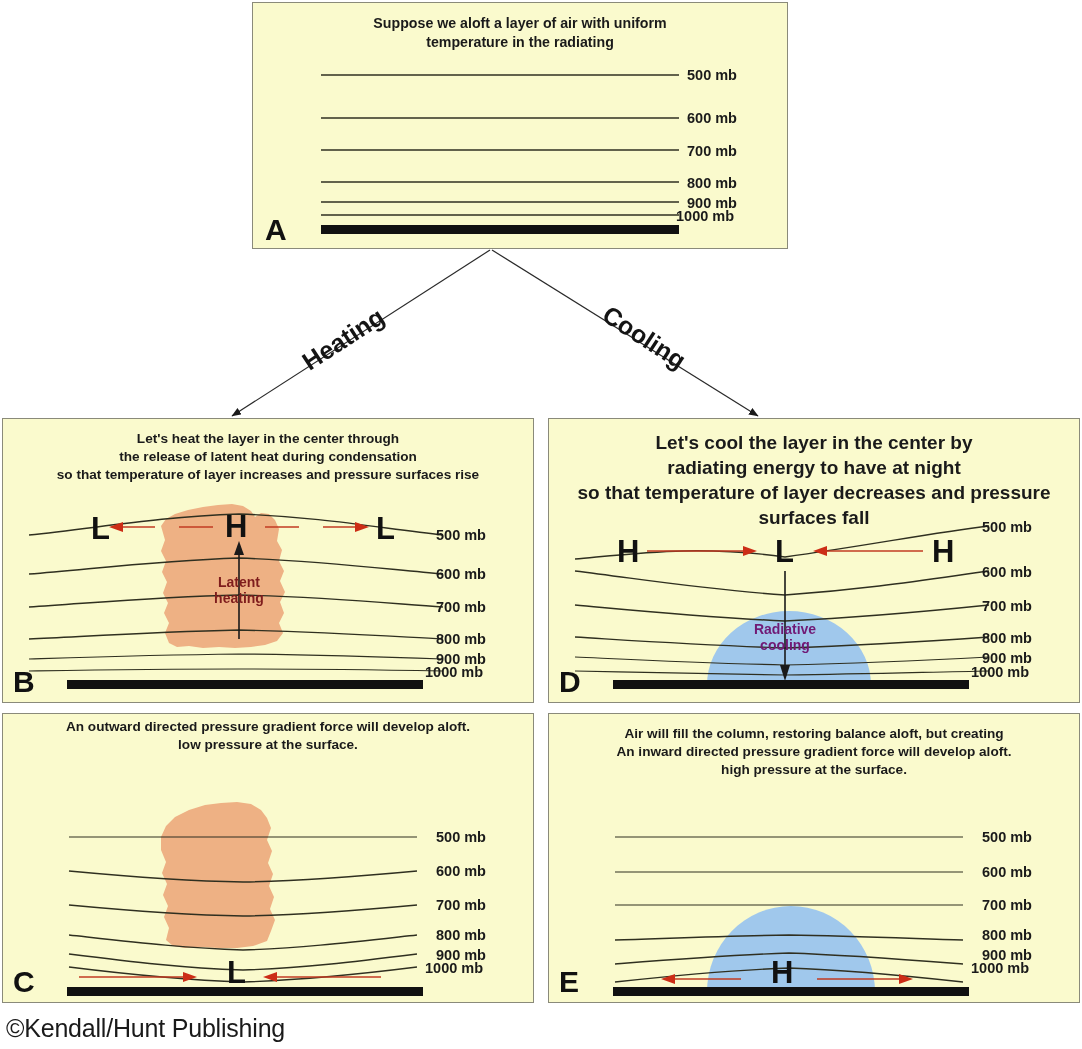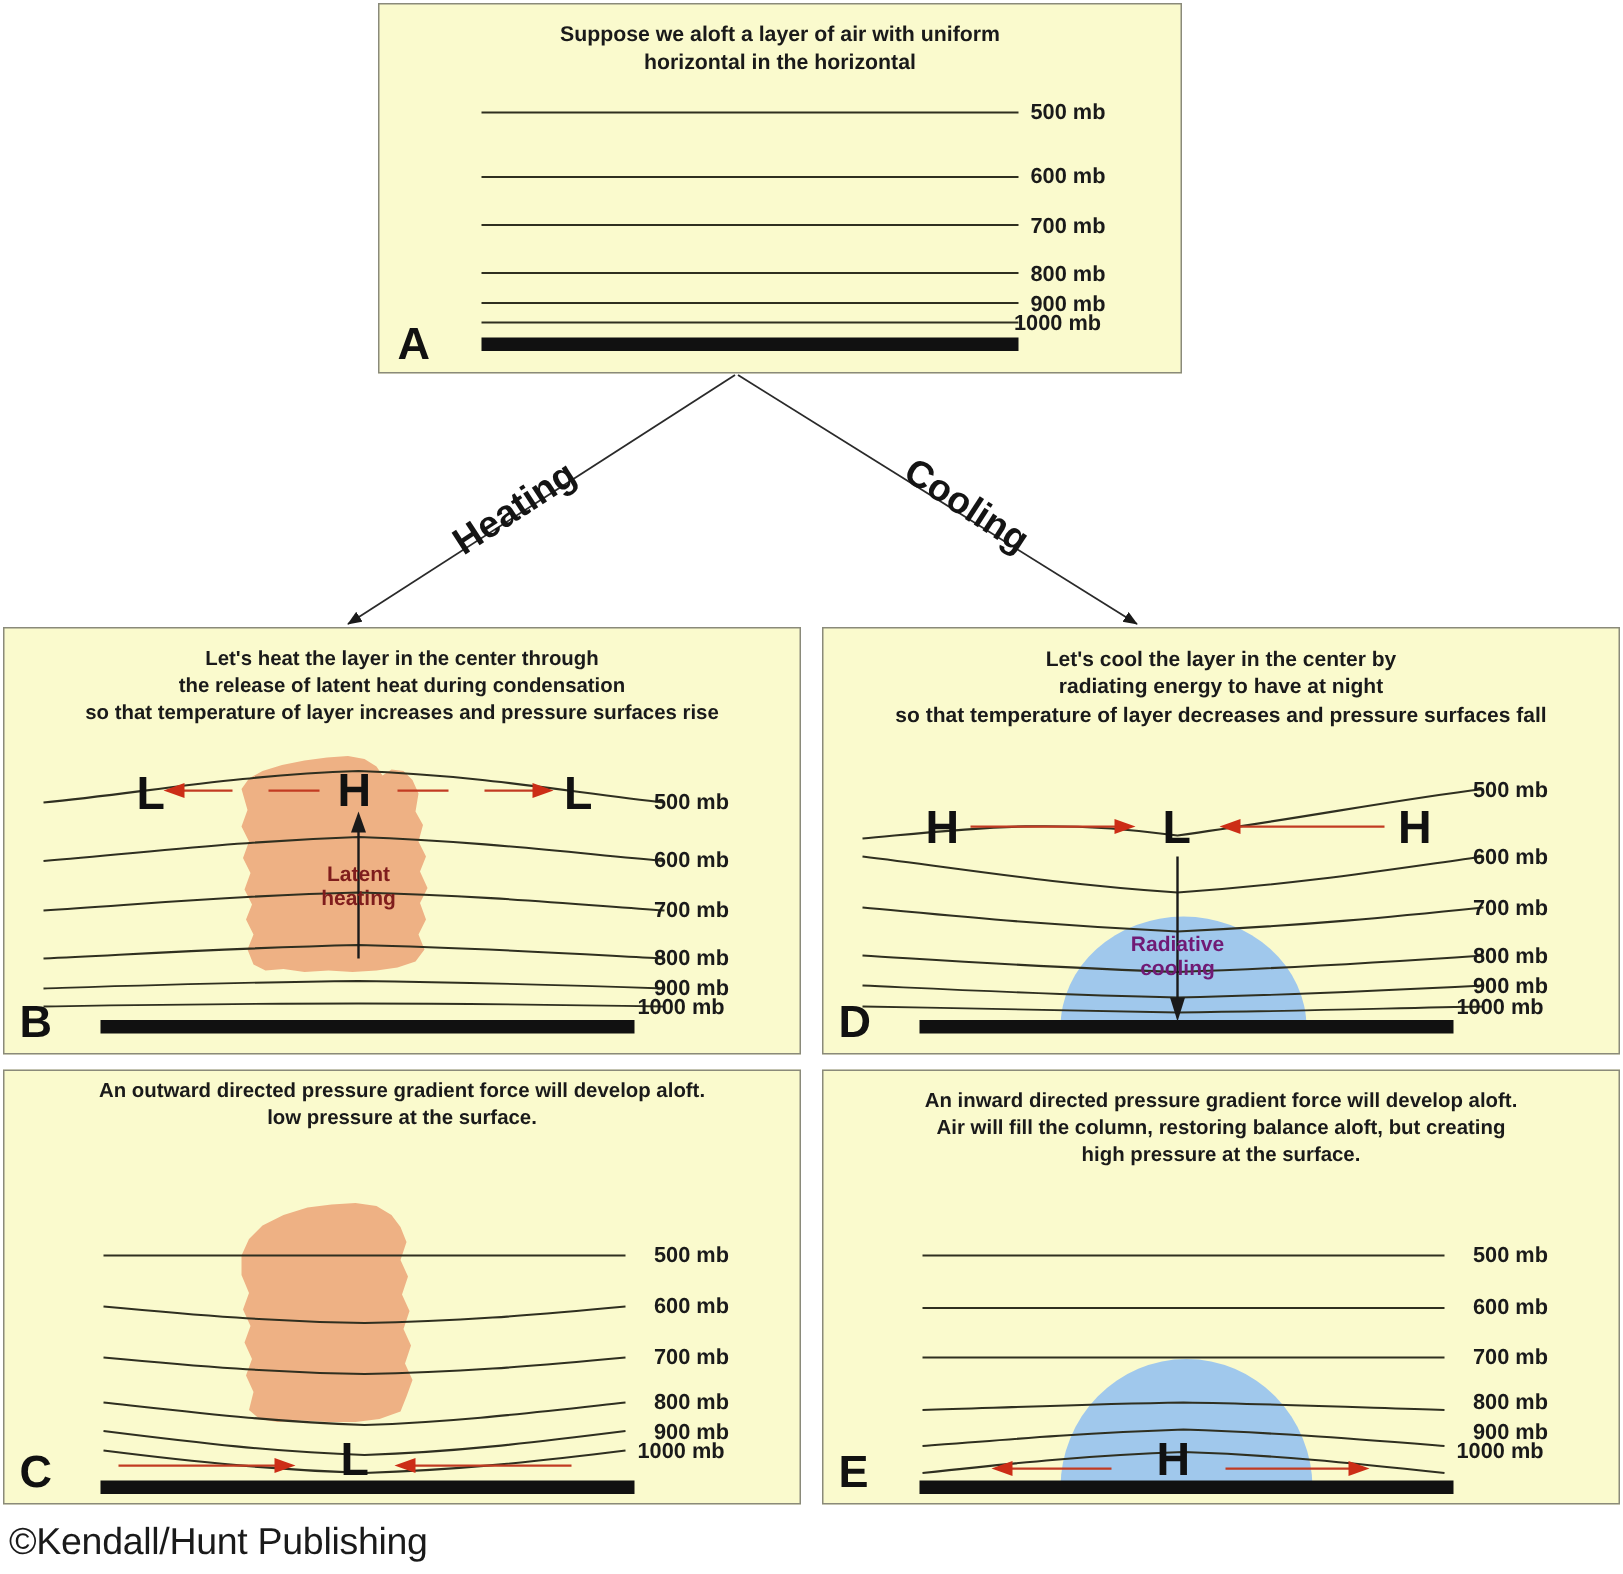--- a/index.html
+++ b/index.html
@@ -46,7 +46,7 @@
 
   <div class="ptitle" style="top:11px;font-size:14.2px;">
     <div>Suppose we aloft a layer of air with uniform</div>
-    <div>horizontal in the horizontal</div>
+    <div>temperature in the radiating</div>
   </div>
 
   <svg width="536" height="247">

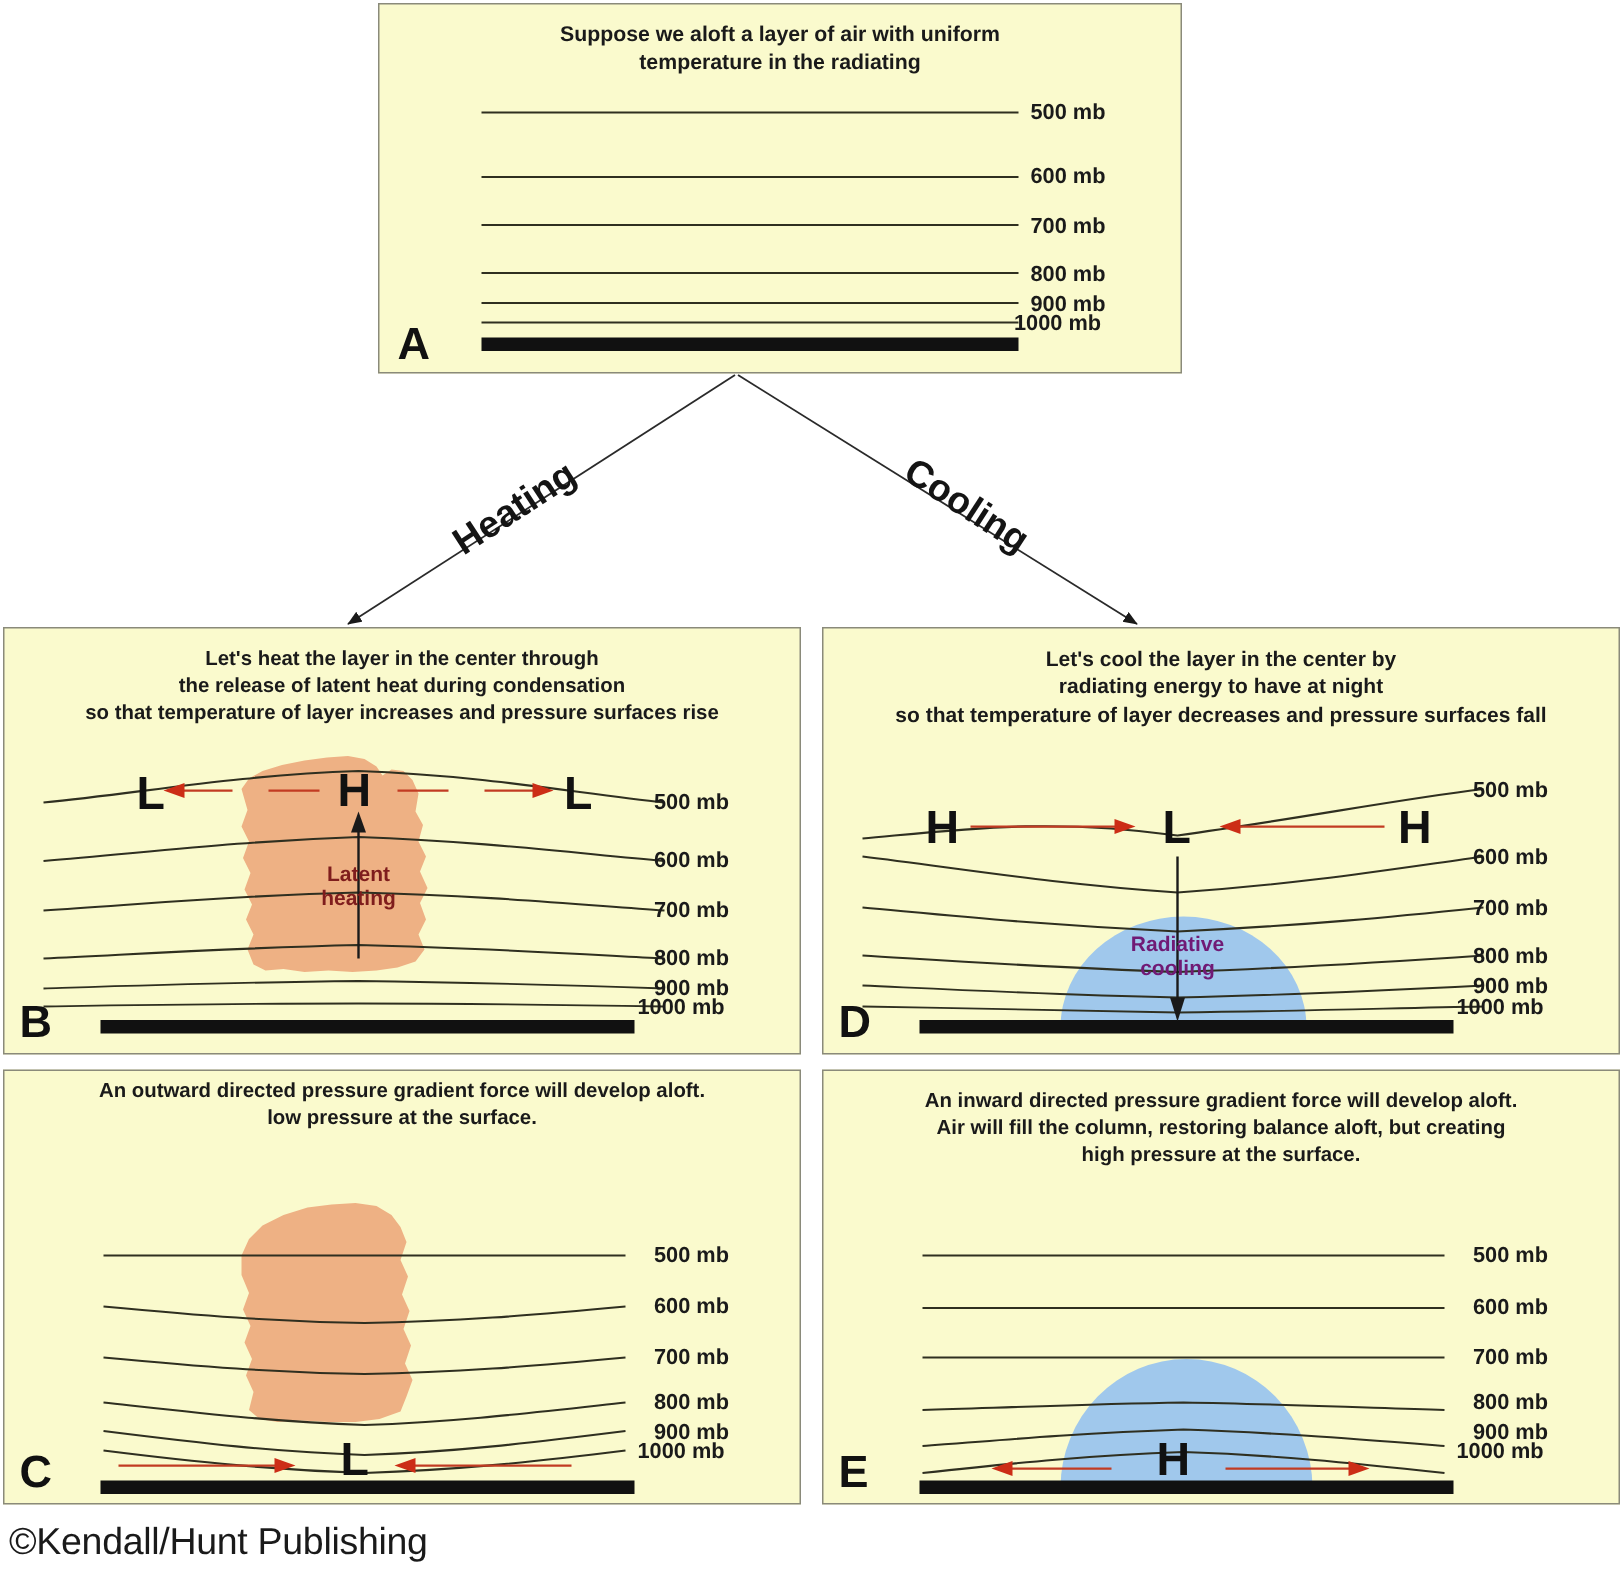--- a/index.html
+++ b/index.html
@@ -127,7 +127,7 @@
 
 <div class="panel" style="left:548px;top:418px;width:532px;height:285px;">
 
-  <div class="ptitle" style="top:11px;font-size:14px;">
+  <div class="ptitle" style="top:11px;font-size:19px;">
     <div>Let's cool the layer in the center by</div>
     <div>radiating energy to have at night</div>
     <div>so that temperature of layer decreases and pressure surfaces fall</div>

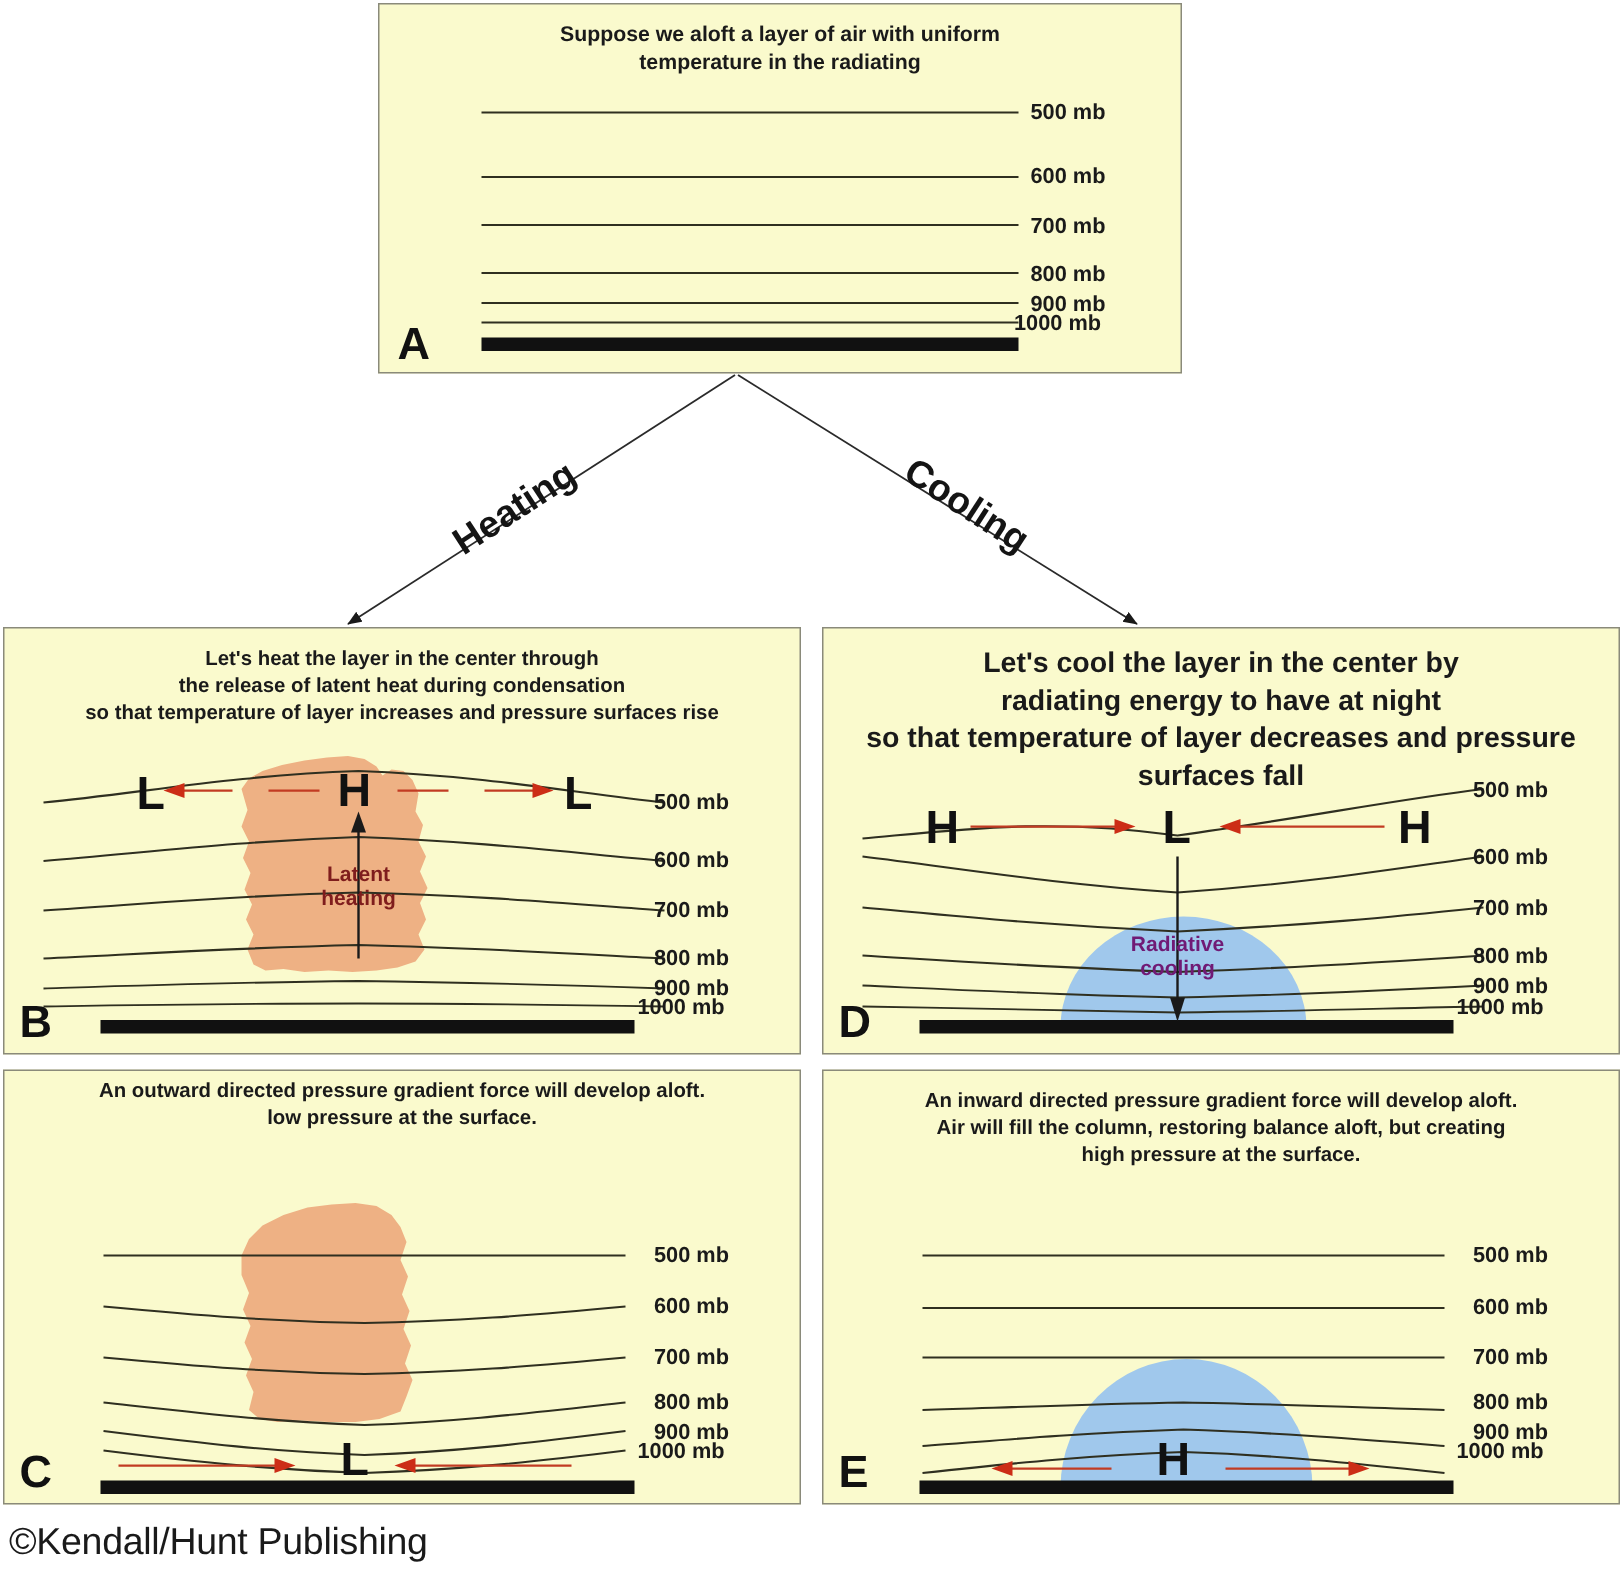--- a/index.html
+++ b/index.html
@@ -219,8 +219,8 @@
 <div class="panel" style="left:548px;top:713px;width:532px;height:290px;">
 
   <div class="ptitle" style="top:11px;font-size:13.6px;">
+    <div>Air will fill the column, restoring balance aloft, but creating</div>
     <div>An inward directed pressure gradient force will develop aloft.</div>
-    <div>Air will fill the column, restoring balance aloft, but creating</div>
     <div>high pressure at the surface.</div>
   </div>
 

